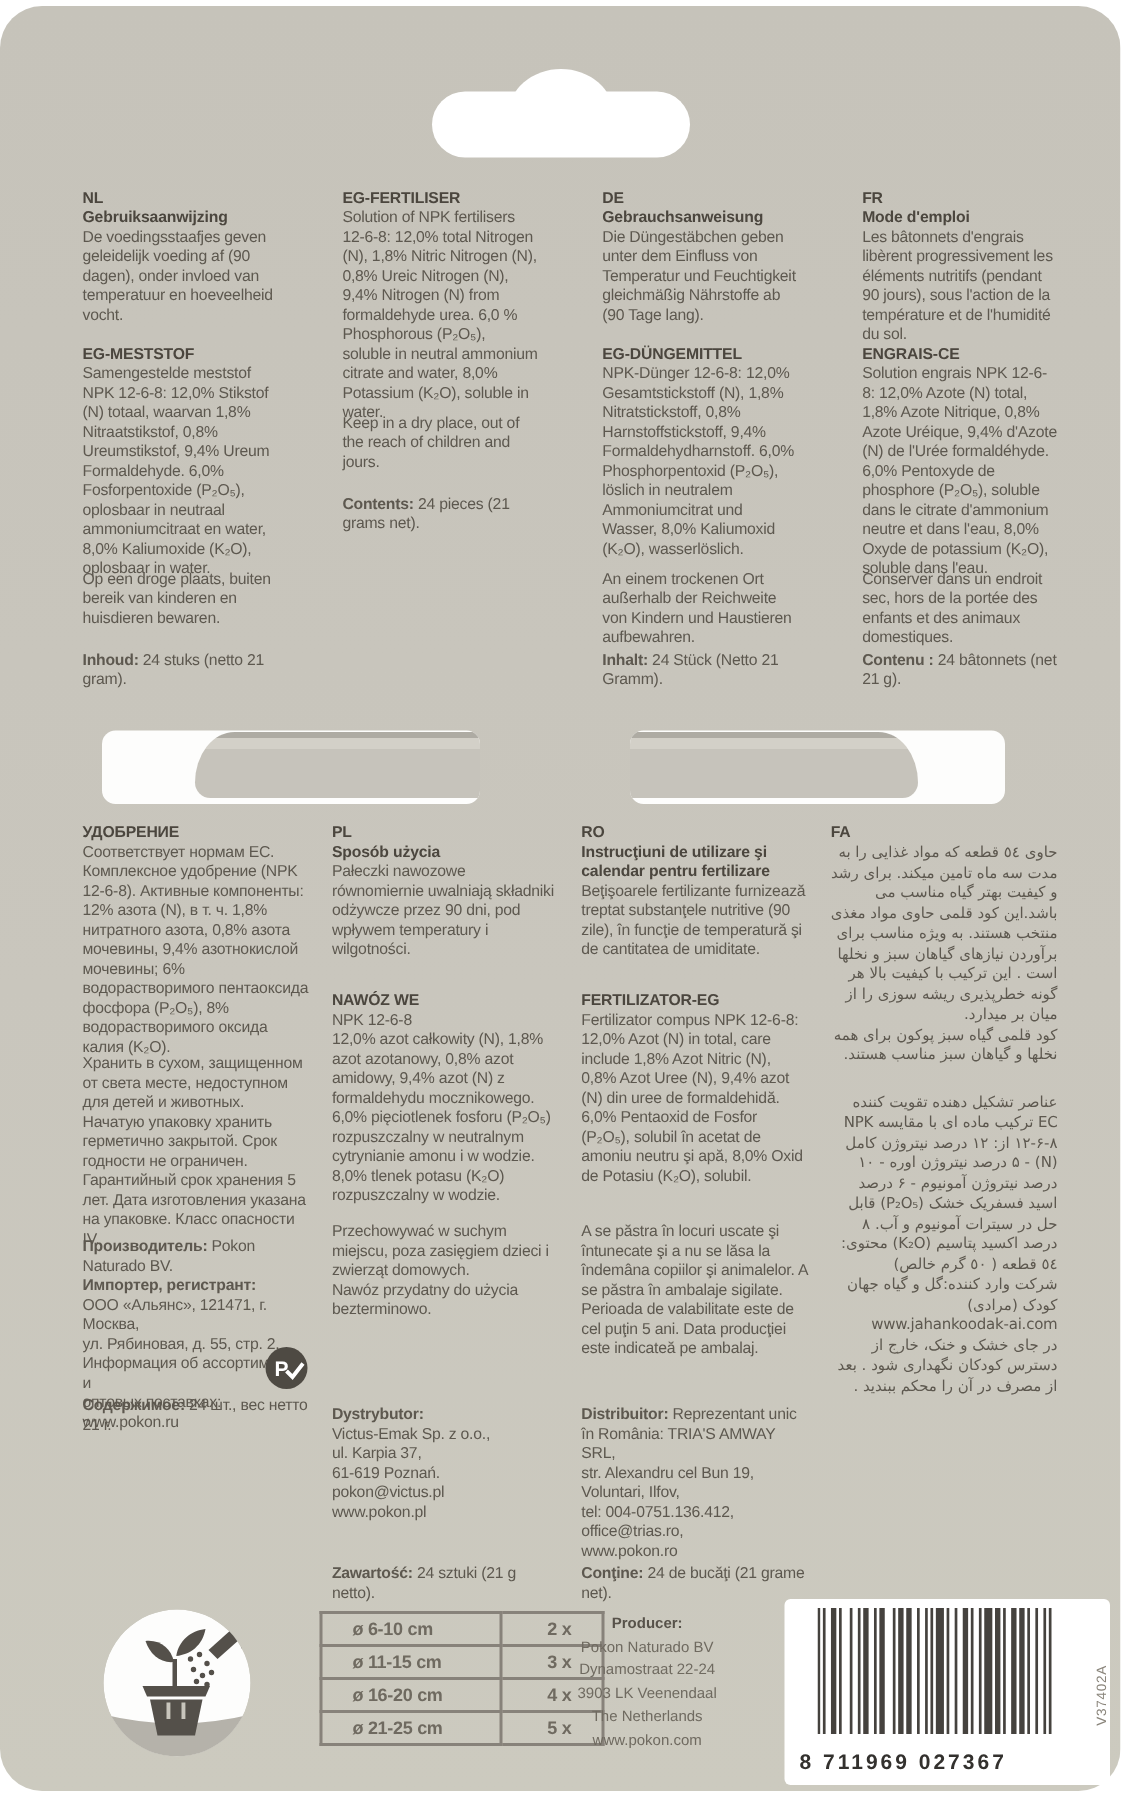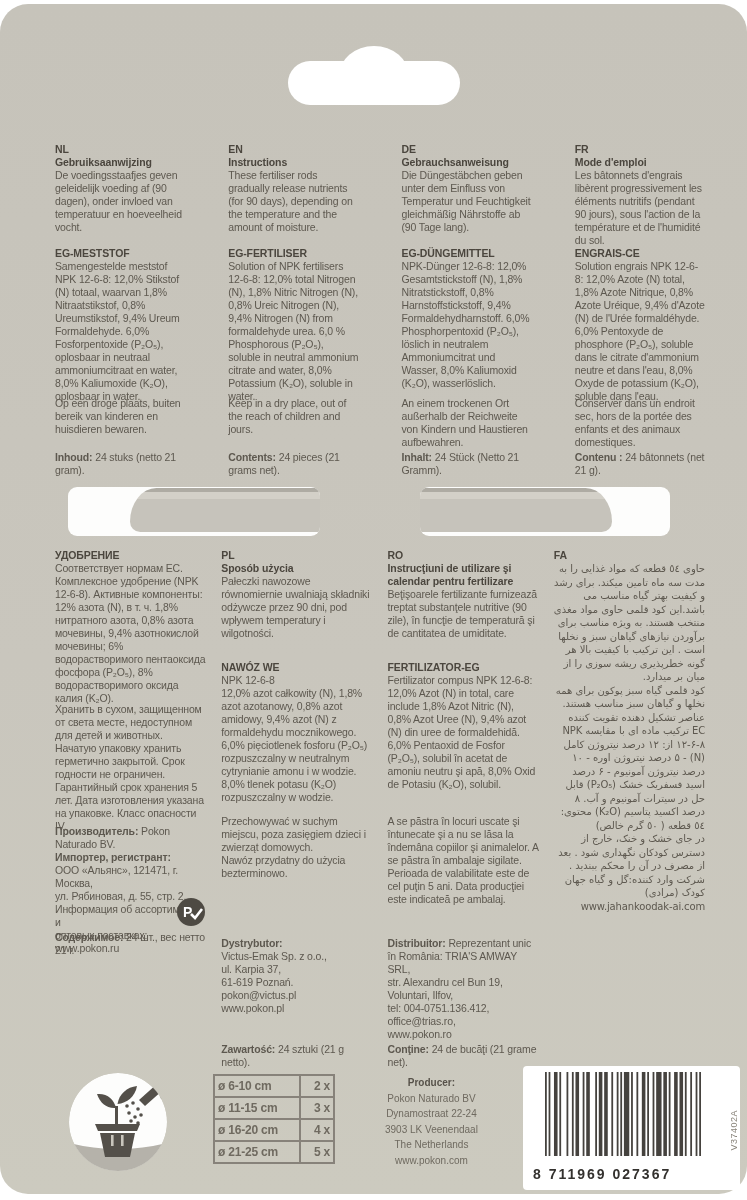--- a/index.html
+++ b/index.html
@@ -16,7 +16,7 @@
              background:#fff;border-radius:35px 35px 0 0 / 30px 30px 0 0;}
   
   .grid{position:absolute;left:55px;right:42px;display:grid;grid-template-columns:repeat(4,1fr);column-gap:15px;}
-  .top-grid{top:139px;gap:43px;}
+  .top-grid{top:122px;gap:43px;}
   .bottom-grid{top:545px;}
   .lang,.hd{font-size:10.5px;line-height:13px;font-weight:bold;color:var(--hd);letter-spacing:-0.1px;}
   .body{margin:0;font-size:10.5px;line-height:13px;color:var(--tx);letter-spacing:-0.15px;}

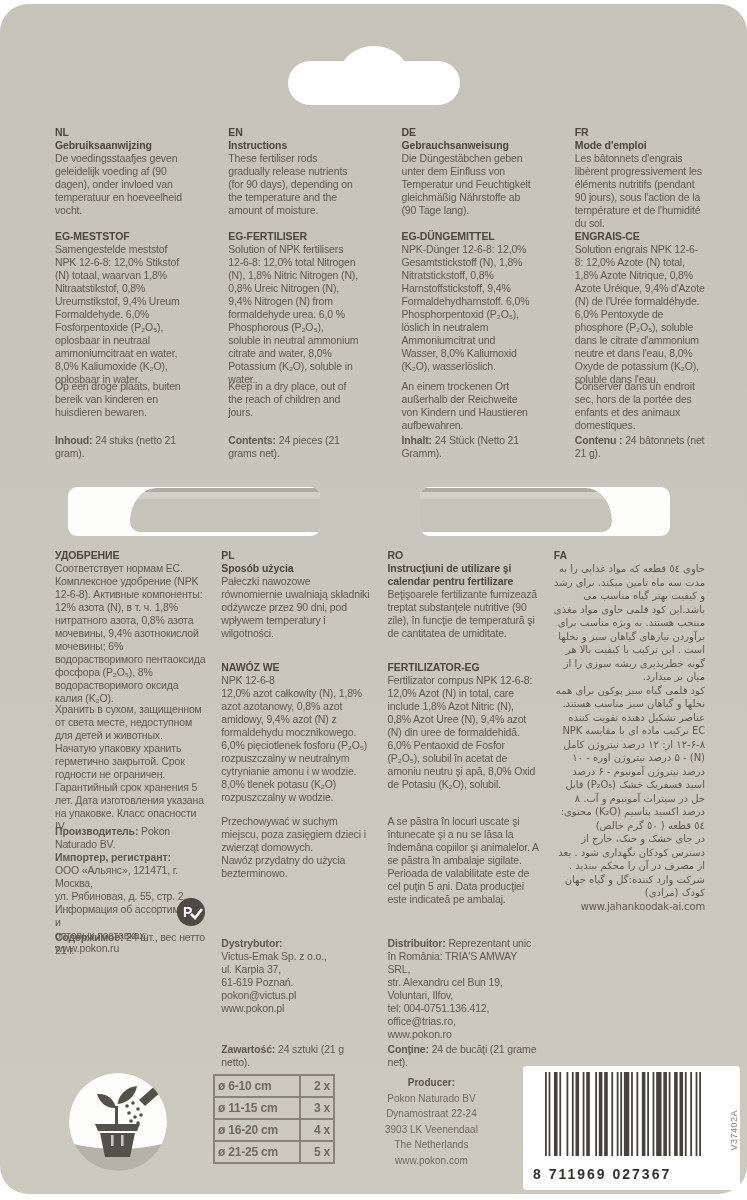--- a/index.html
+++ b/index.html
@@ -78,11 +78,6 @@
         </div>
     </section>
     <section class="col">
-      <div class="bA">
-          <div class="lang">EN</div>
-        <div class="hd">Instructions</div>
-        <p class="body">These fertiliser rods gradually release nutrients (for 90 days), depending on the temperature and the amount of moisture.</p>
-        </div>
       <div class="bB">
           <div class="hd">EG-FERTILISER</div>
         <p class="body pre">Solution of NPK fertilisers 12-6-8: 12,0% total Nitrogen (N), 1,8% Nitric Nitrogen (N), 0,8% Ureic Nitrogen (N), 9,4% Nitrogen (N) from formaldehyde urea. 6,0 % Phosphorous (P₂O₅), soluble in neutral ammonium citrate and water, 8,0% Potassium (K₂O), soluble in water.</p>

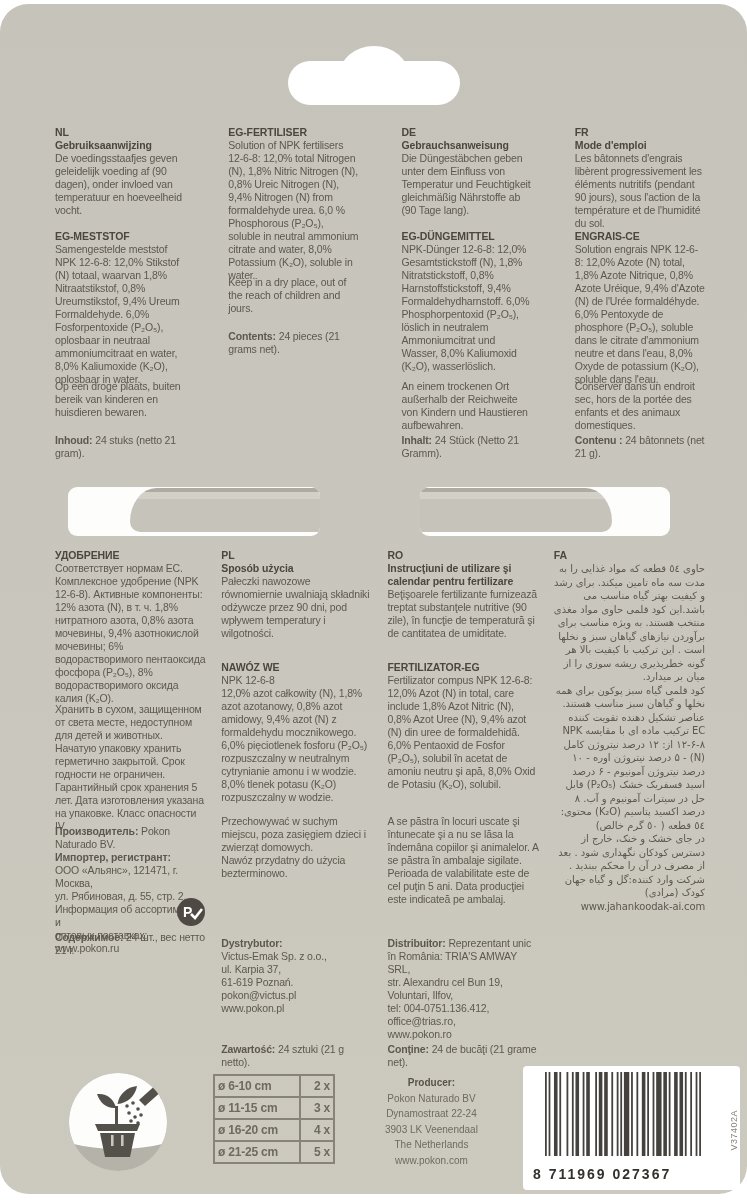--- a/index.html
+++ b/index.html
@@ -26,7 +26,7 @@
   .bottom-grid .bC{height:122px;} .bottom-grid .bD{height:106px;position:relative;}
   .fa-col .body{direction:rtl;text-align:right;font-family:"DejaVu Sans",sans-serif;
                 font-size:10px;line-height:13.5px;}
-  .fa-col .fa-block{}
+  .fa-col .fa-block{margin-bottom:18px;}
   
   .slot{position:absolute;top:483px;height:49px;background:#fdfdfc;border-radius:9px;overflow:hidden;}
   .slot-left{left:68px;width:252px;} .slot-right{left:420px;width:250px;}

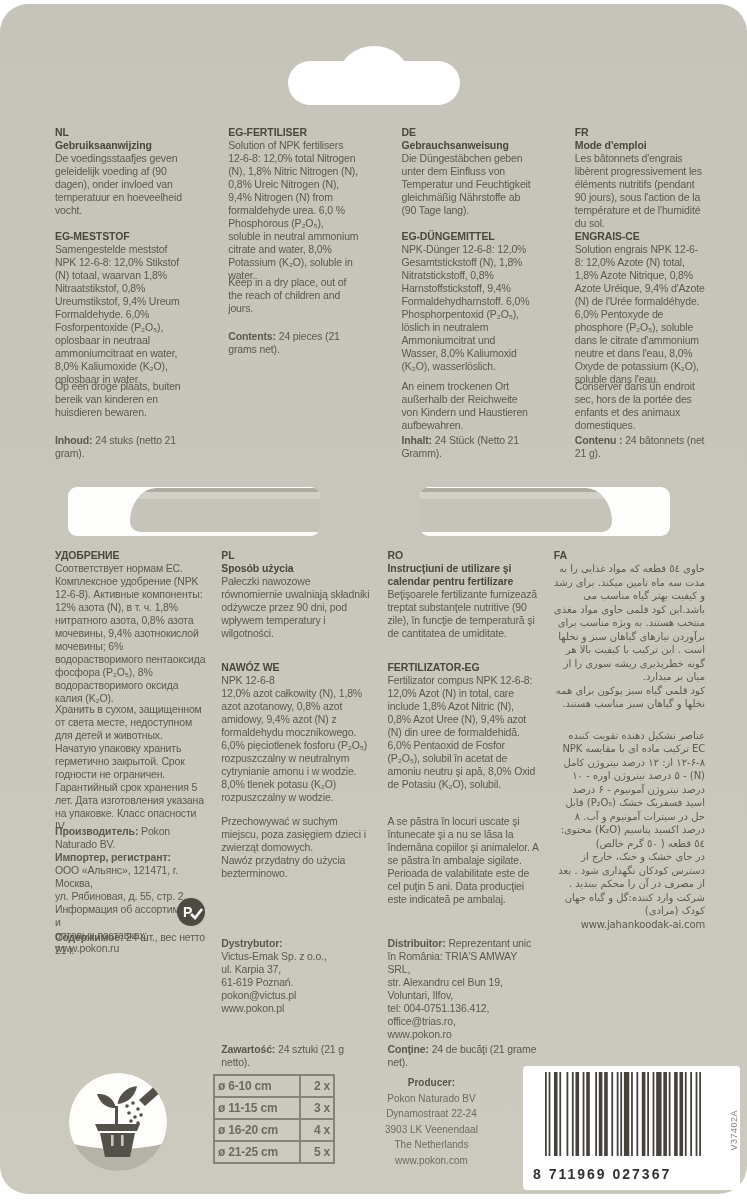--- a/index.html
+++ b/index.html
@@ -217,9 +217,9 @@
       <p class="body pre fa-block">حاوی ٥٤ قطعه که مواد غذایی را به مدت سه ماه تامین میکند. برای رشد و کیفیت بهتر گیاه مناسب می باشد.این کود قلمی حاوی مواد مغذی منتخب هستند. به ویژه مناسب برای برآوردن نیازهای گیاهان سبز و نخلها است . این ترکیب با کیفیت بالا هر گونه خطرپذیری ریشه سوزی را از میان بر میدارد.
 کود قلمی گیاه سبز پوکون برای همه نخلها و گیاهان سبز مناسب هستند.</p>
       <p class="body pre">عناصر تشکیل دهنده تقویت کننده EC ترکیب ماده ای با مقایسه NPK ۱۲-۶-۸ از: ۱۲ درصد نیتروژن کامل (N) - ۵ درصد نیتروژن اوره - ۱۰ درصد نیتروژن آمونیوم - ۶ درصد اسید فسفریک خشک (P₂O₅) قابل حل در سیترات آمونیوم و آب. ۸ درصد اکسید پتاسیم (K₂O) محتوی: ٥٤ قطعه ( ٥٠ گرم خالص)</p>
-      <p class="body pre">در جای خشک و خنک، خارج از دسترس کودکان نگهداری شود . بعد از مصرف در آن را محکم ببندید .</p>
       <p class="body pre">شرکت وارد کننده:گل و گیاه جهان کودک (مرادی)
 www.jahankoodak-ai.com</p>
+      <p class="body pre">در جای خشک و خنک، خارج از دسترس کودکان نگهداری شود . بعد از مصرف در آن را محکم ببندید .</p>
     </section>
   </div>
 

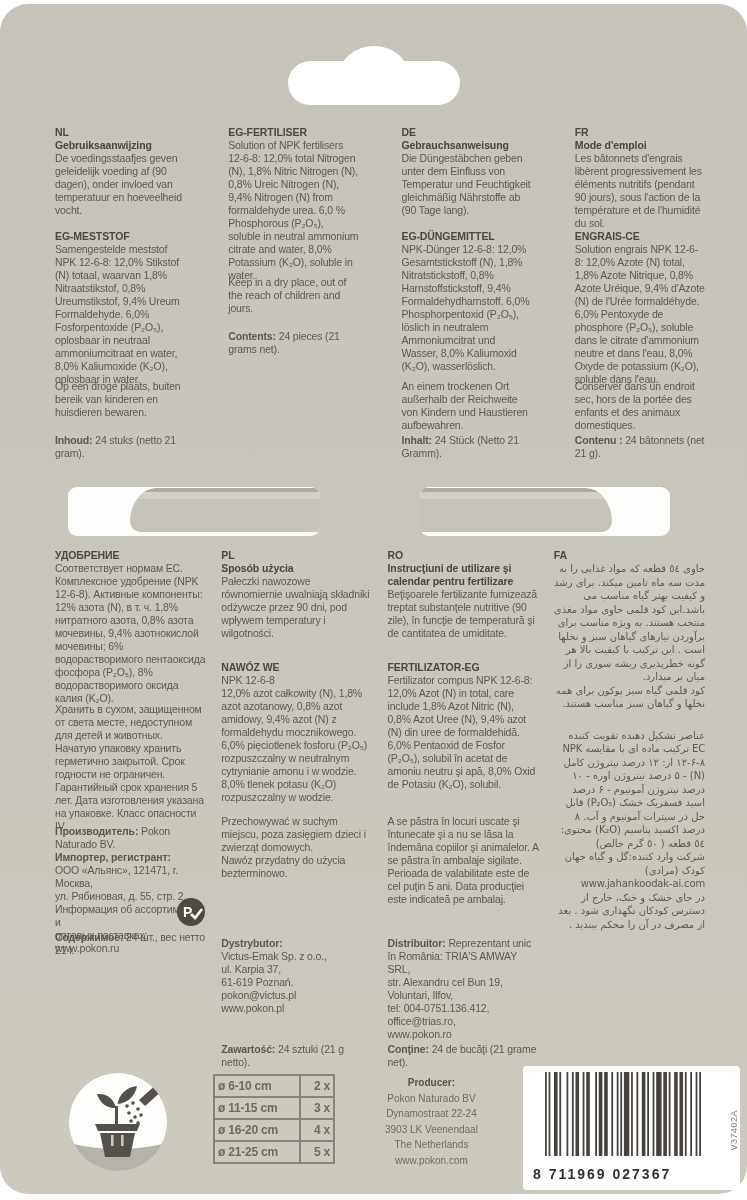--- a/index.html
+++ b/index.html
@@ -38,7 +38,7 @@
   .pot-badge{position:absolute;left:69px;top:1069px;width:98px;height:98px;}
   table.dosage{position:absolute;left:213px;top:1070px;border-collapse:collapse;}
   table.dosage td{border:2px solid var(--line);font-size:12px;font-weight:bold;color:var(--mid);
-                  height:18px;padding:1px 3px;letter-spacing:-0.2px;}
+                  height:18px;padding:1px 20px;letter-spacing:-0.2px;}
   td.sz{width:78px;text-align:left;} td.ct{width:26px;text-align:right;}
   .producer{position:absolute;left:385px;top:1071px;font-size:10px;line-height:15.5px;color:var(--mid);text-align:center;}
   .producer b{color:#57524a;}

